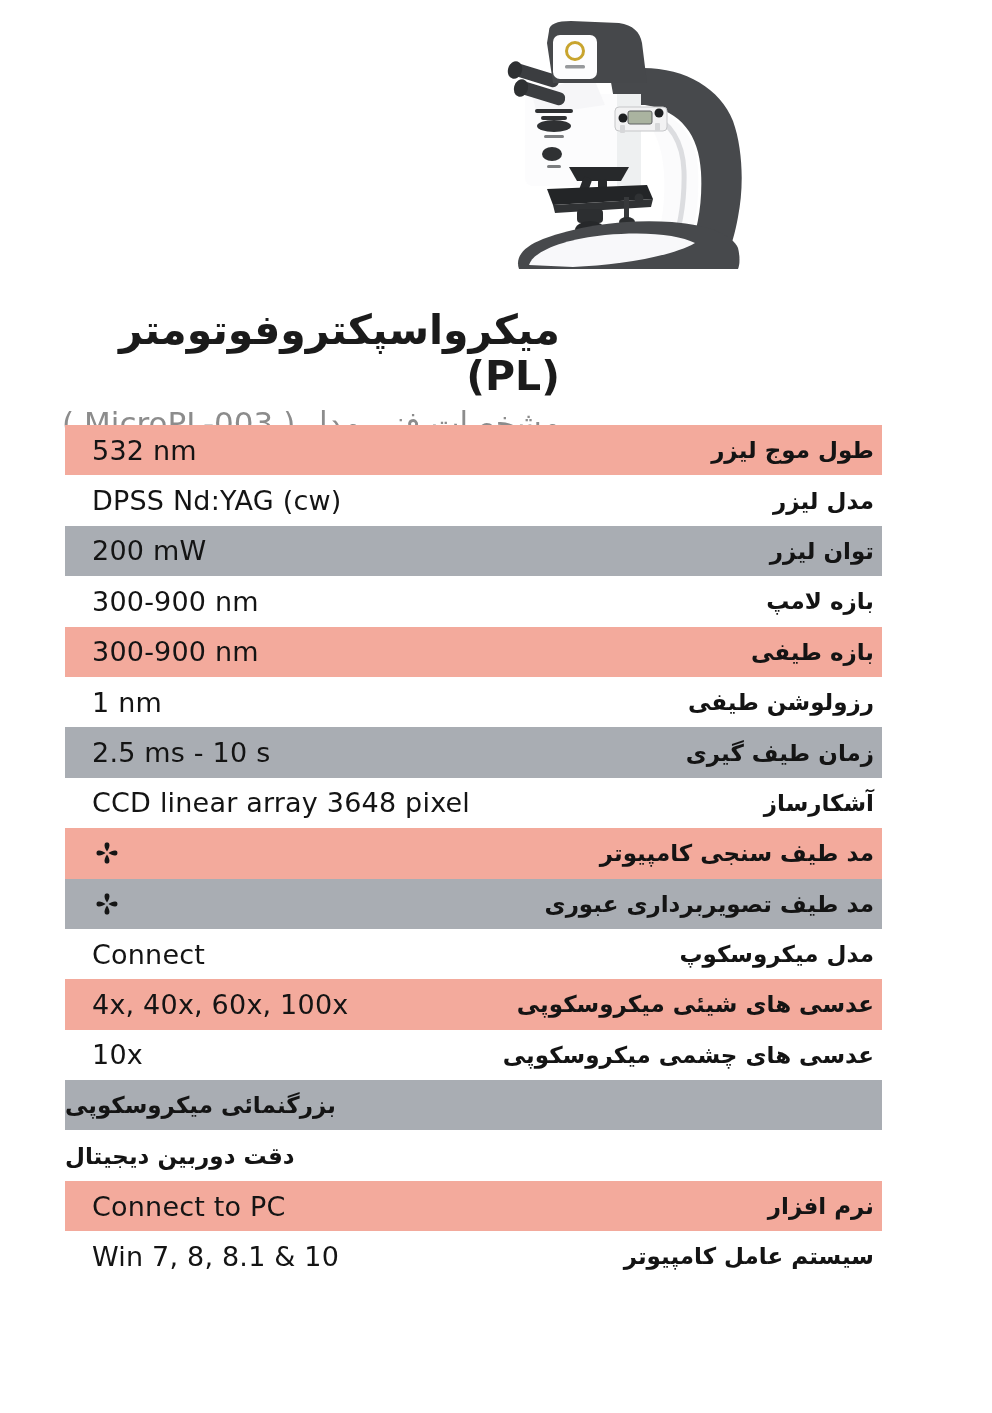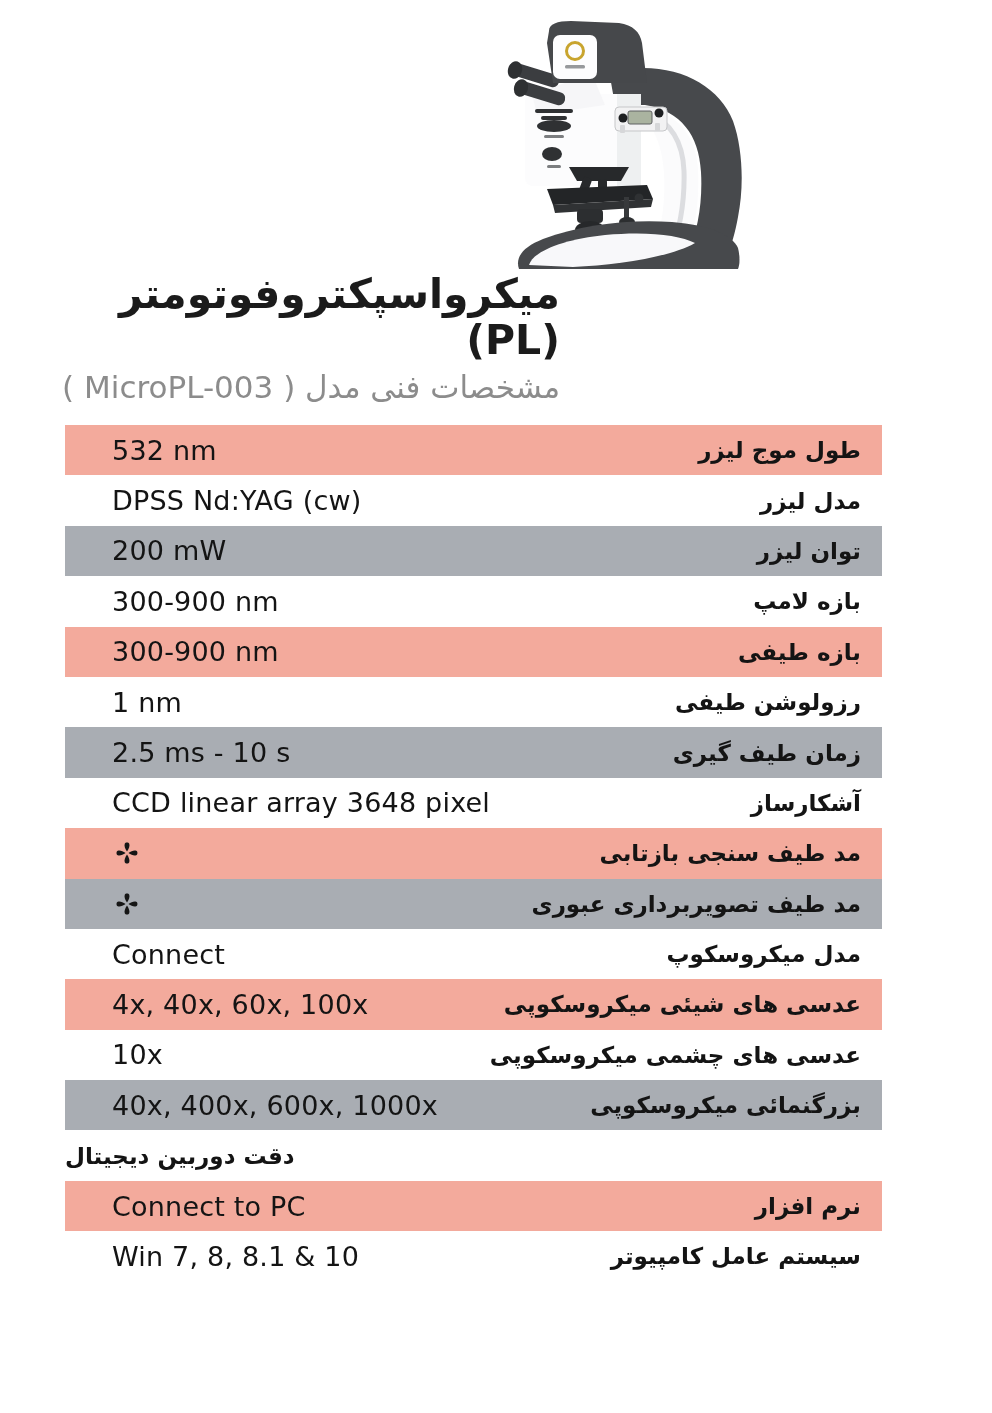--- a/index.html
+++ b/index.html
@@ -14,7 +14,7 @@
     direction:rtl;text-align:right;line-height:1.12;
   }
   .page-title{
-    font-size:41px;font-weight:800;color:#1b1b1b;letter-spacing:0;
+    font-size:41px;font-weight:800;color:#1b1b1b;letter-spacing:0;margin-top:36px;
   }
   .page-subtitle{
     font-size:31px;font-weight:400;color:var(--subGray,#8c8c8c);margin-top:6px;

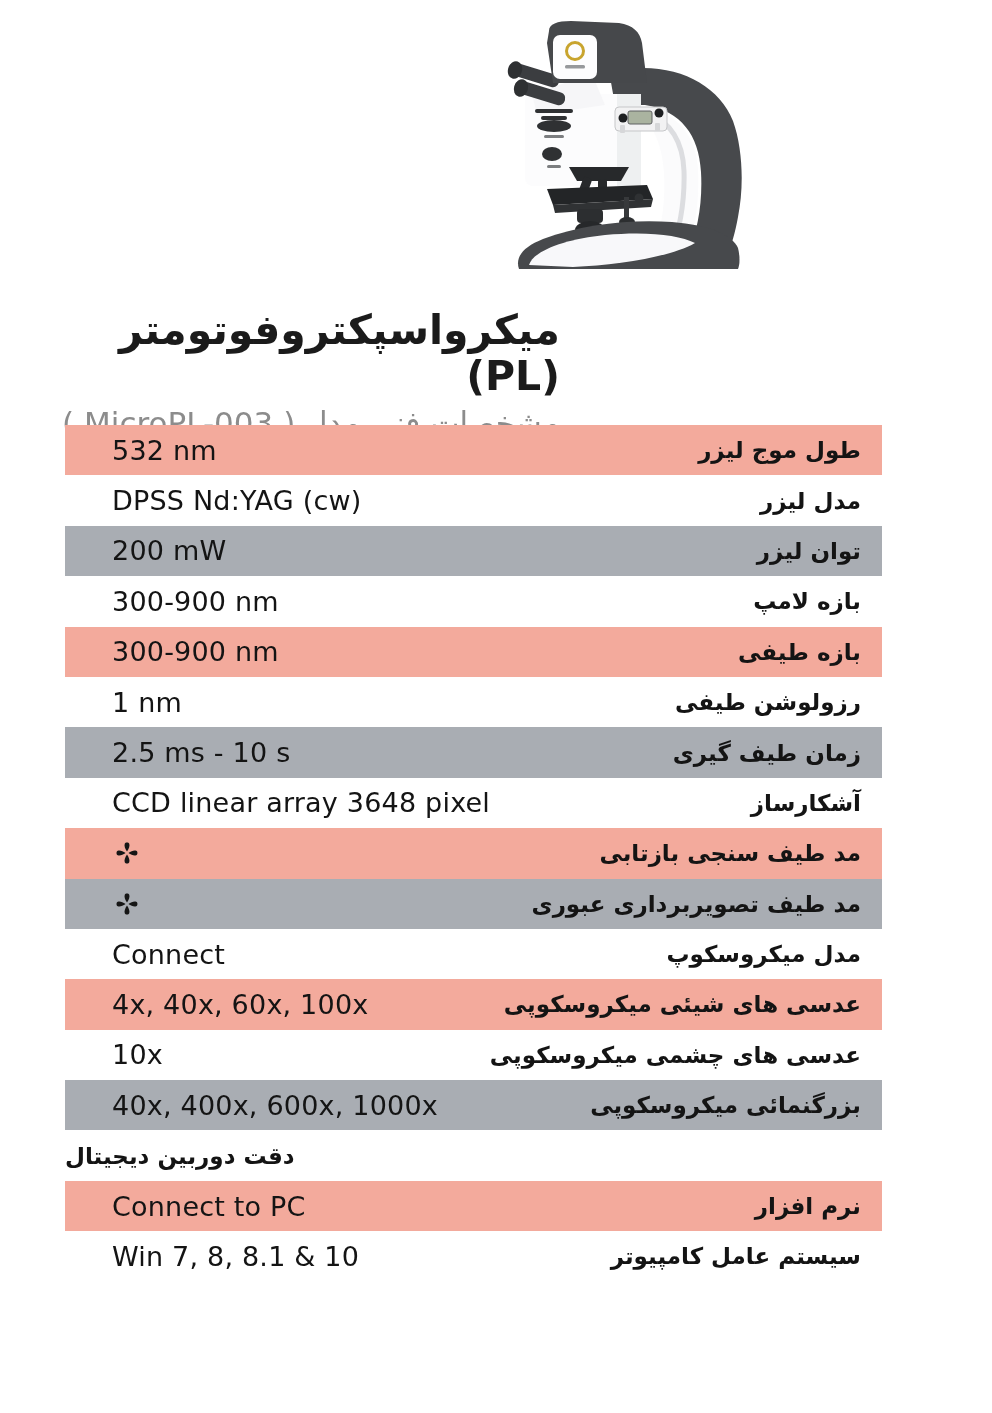--- a/index.html
+++ b/index.html
@@ -31,7 +31,7 @@
   .bg-white{background:var(--white,#ffffff);}
   .spec-value{
     font-size:27px;color:var(--textDark,#141414);padding-left:27px;
-    letter-spacing:.2px;display:flex;align-items:center;margin-left:20px;
+    letter-spacing:.2px;display:flex;align-items:center;
   }
   .spec-label{
     font-size:23px;font-weight:700;color:var(--textDark,#141414);

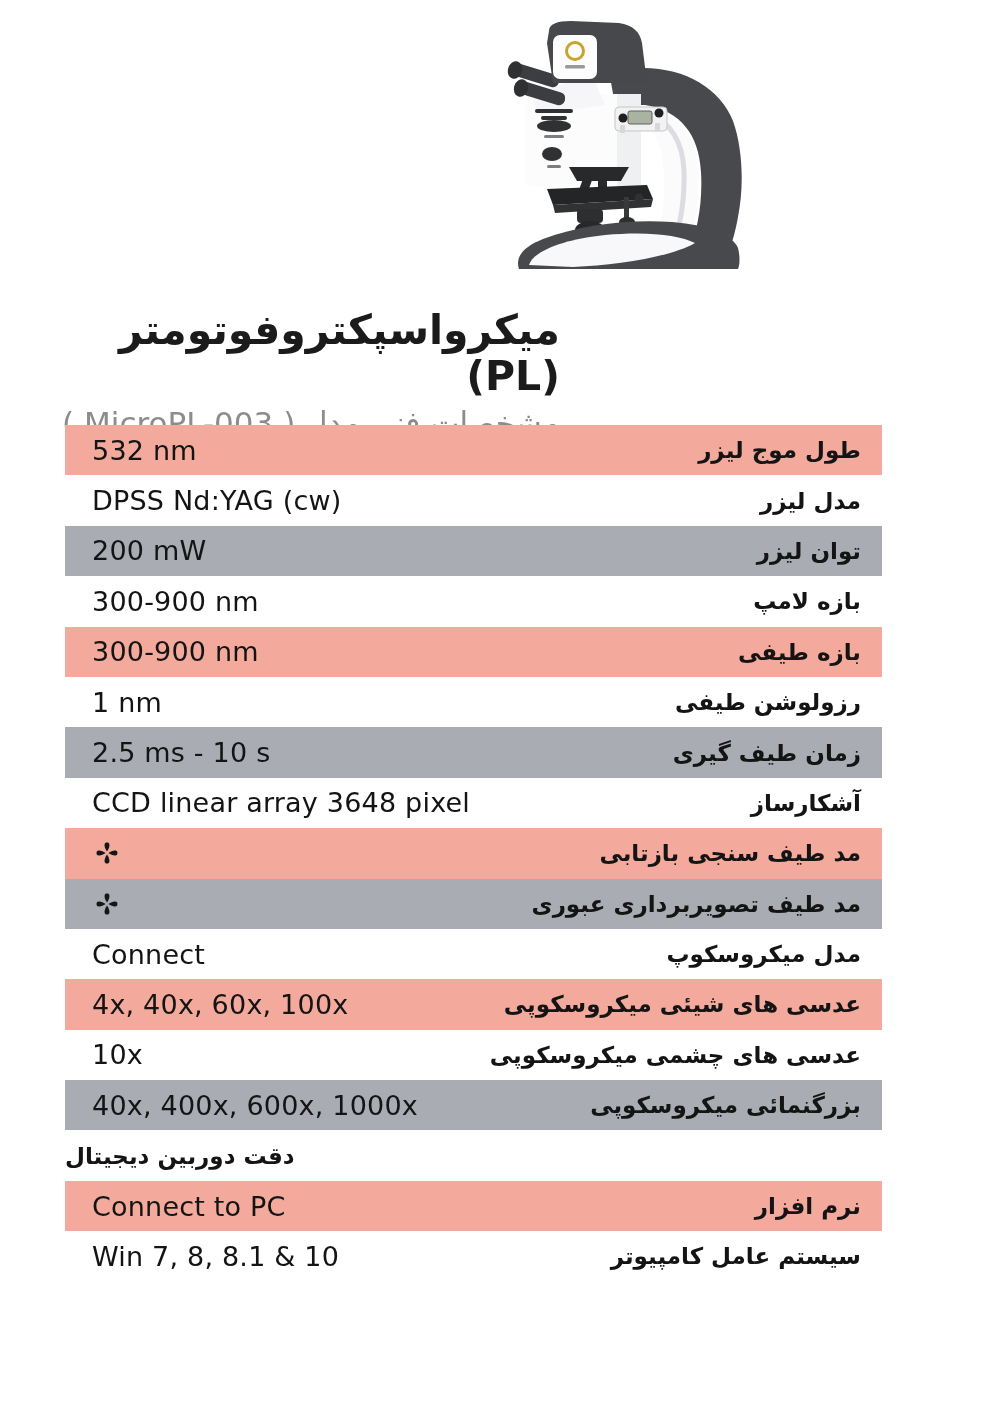--- a/index.html
+++ b/index.html
@@ -35,7 +35,7 @@
   }
   .spec-label{
     font-size:23px;font-weight:700;color:var(--textDark,#141414);
-    padding-right:21px;direction:rtl;text-align:right;
+    padding-right:8px;direction:rtl;text-align:right;
   }
   .check-icon{display:block;}
 </style>

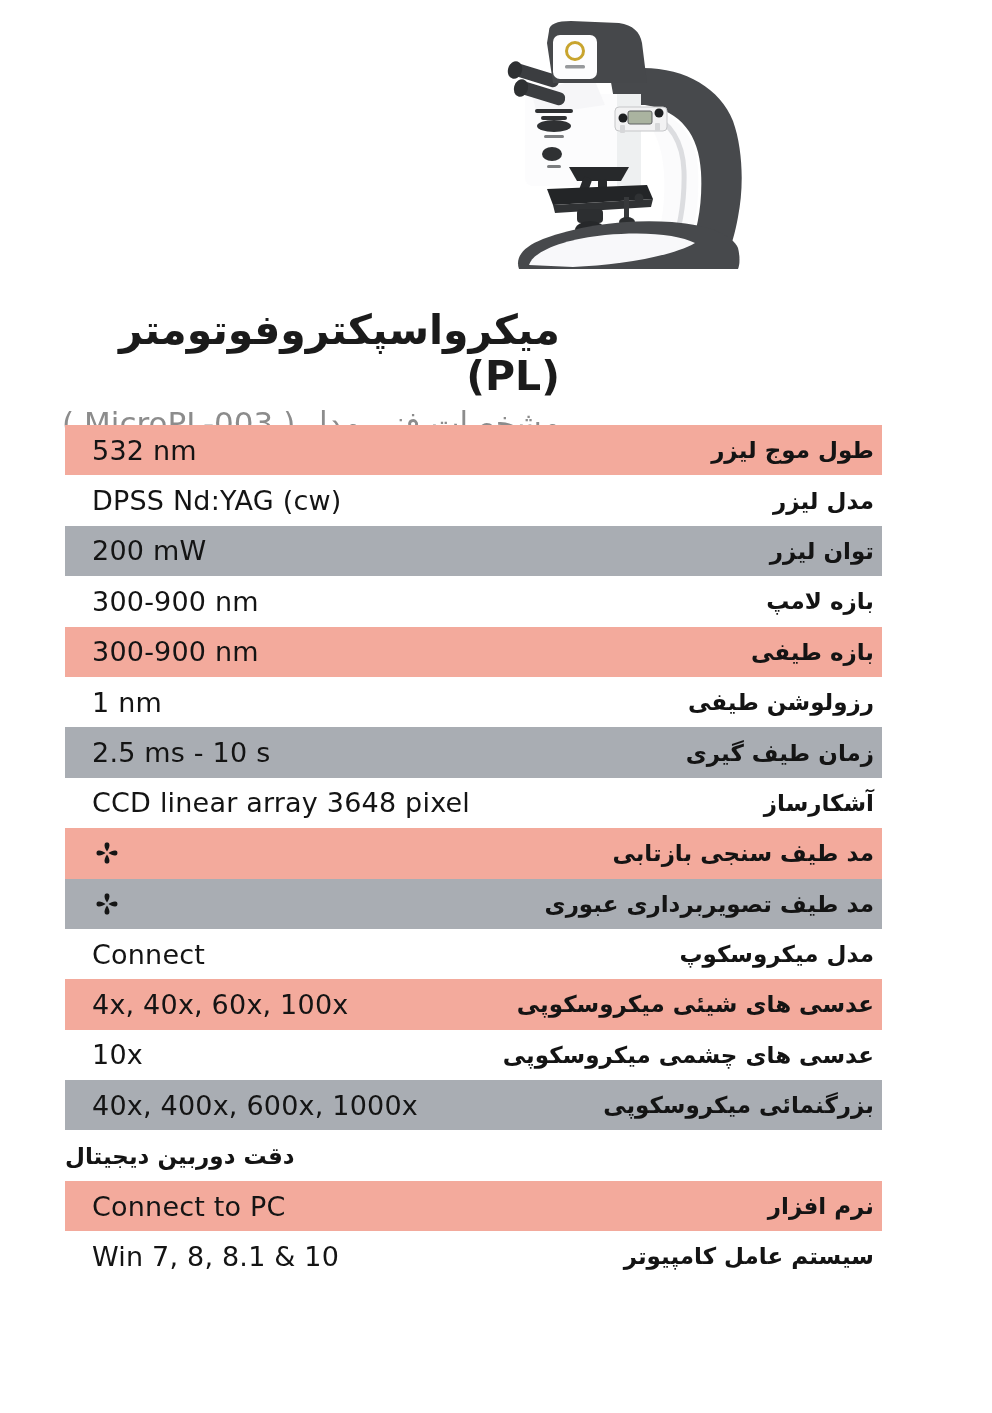--- a/index.html
+++ b/index.html
@@ -157,7 +157,7 @@
     </g>
   </svg>
       </div>
-    <div class="spec-label">مد  طیف سنجی بازتابی</div>
+    <div class="spec-label">مد  طیف سنجی کامپیوتر</div>
   </div>
     <div class="spec-row bg-gray">
     <div class="spec-value">

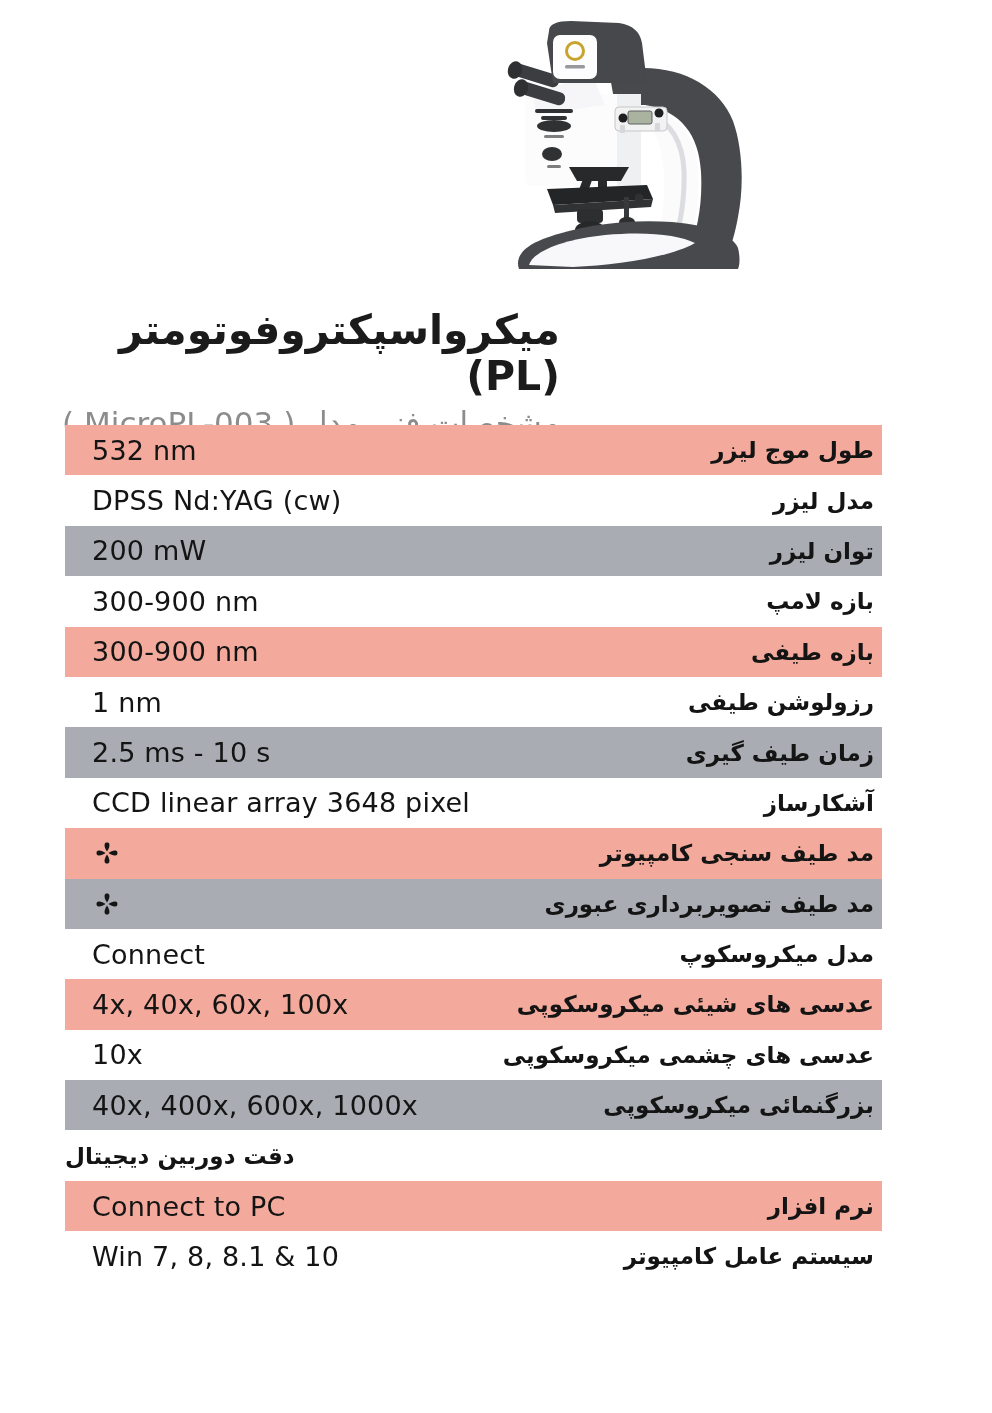--- a/index.html
+++ b/index.html
@@ -185,7 +185,6 @@
     <div class="spec-label">عدسی های چشمی میکروسکوپی</div>
   </div>
     <div class="spec-row bg-gray">
-    <div class="spec-value">40x, 400x, 600x, 1000x</div>
     <div class="spec-label">بزرگنمائی میکروسکوپی</div>
   </div>
     <div class="spec-row bg-white">

